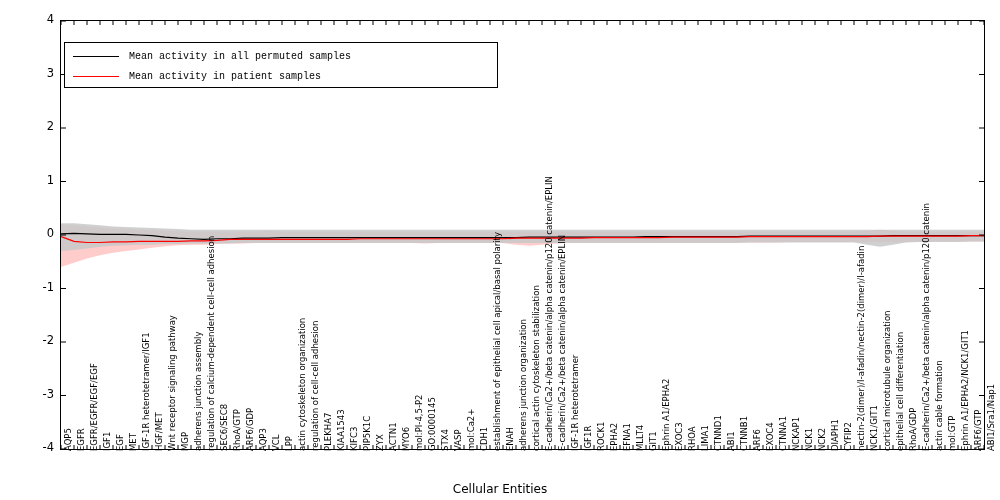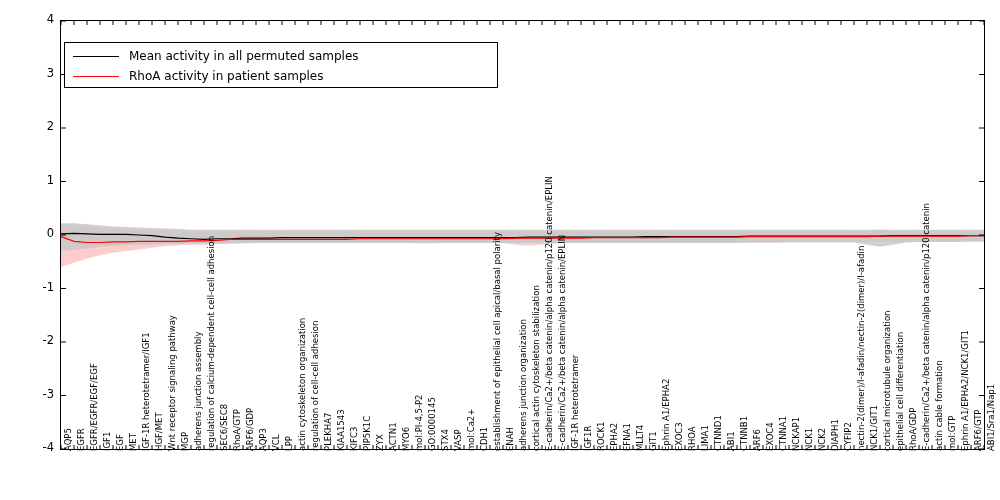--- a/index.html
+++ b/index.html
@@ -50,7 +50,7 @@
   }
   .legend-row{display:flex;align-items:center;height:20px;}
   .legend-line{width:46px;height:0;border-top-width:1.4px;border-top-style:solid;margin-right:10px;}
-  .legend-text{font-size:12px;color:#000;white-space:nowrap;}
+  .legend-text{font-size:10px;color:#000;white-space:nowrap;font-family:Liberation Mono, monospace;}
 
   svg{display:block;}
 </style>

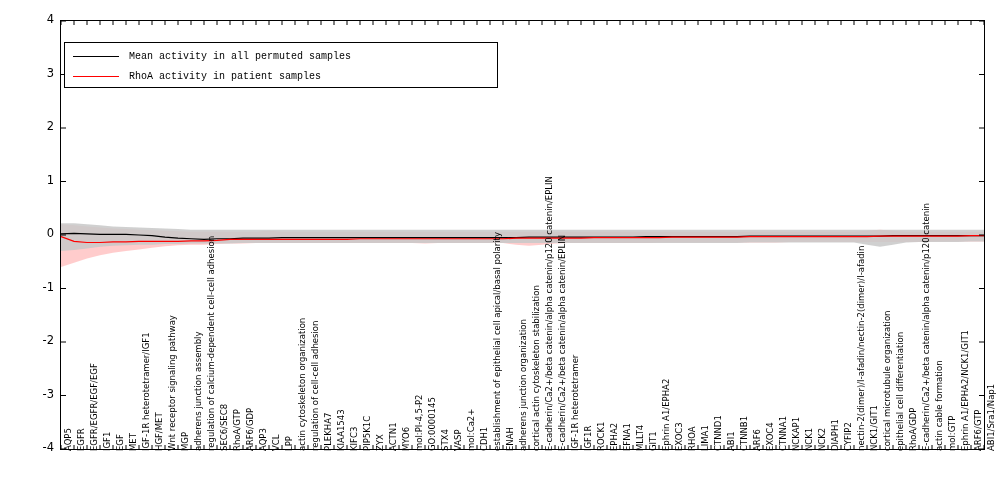--- a/index.html
+++ b/index.html
@@ -329,7 +329,7 @@
     </div>
     <div class="legend-row">
       <span class="legend-line" id="leg1" style="border-top-color: rgb(255, 0, 0);"></span>
-      <span class="legend-text">RhoA activity in patient samples</span>
+      <span class="legend-text">Mean activity in patient samples</span>
     </div>
   </div>
 

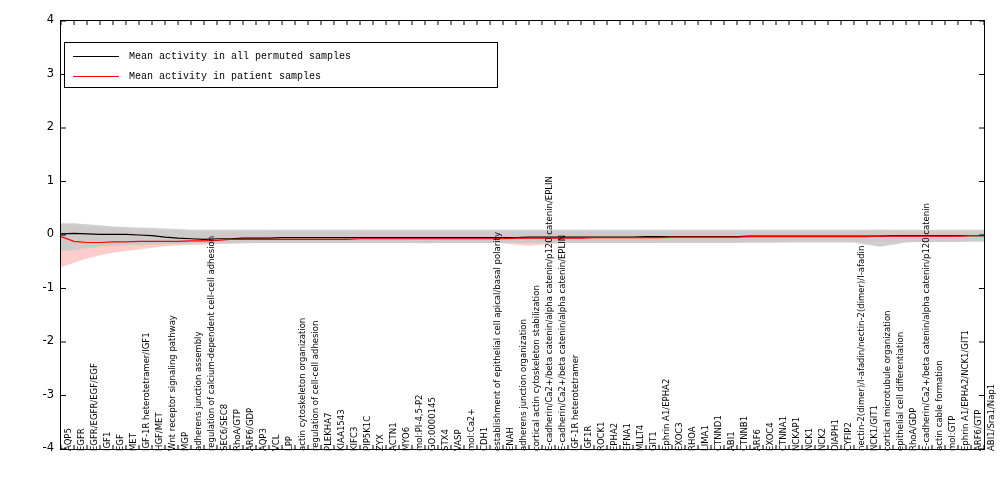--- a/index.html
+++ b/index.html
@@ -321,6 +321,7 @@
       <div class="xcat" style="left: 986.2px; top: 451px; transform: rotate(-90deg); transform-origin: left top;">ABI1/Sra1/Nap1</div>
     </div>
 
+  <div class="xlabel">Cellular Entities</div>
 
   <div class="legend">
     <div class="legend-row">

